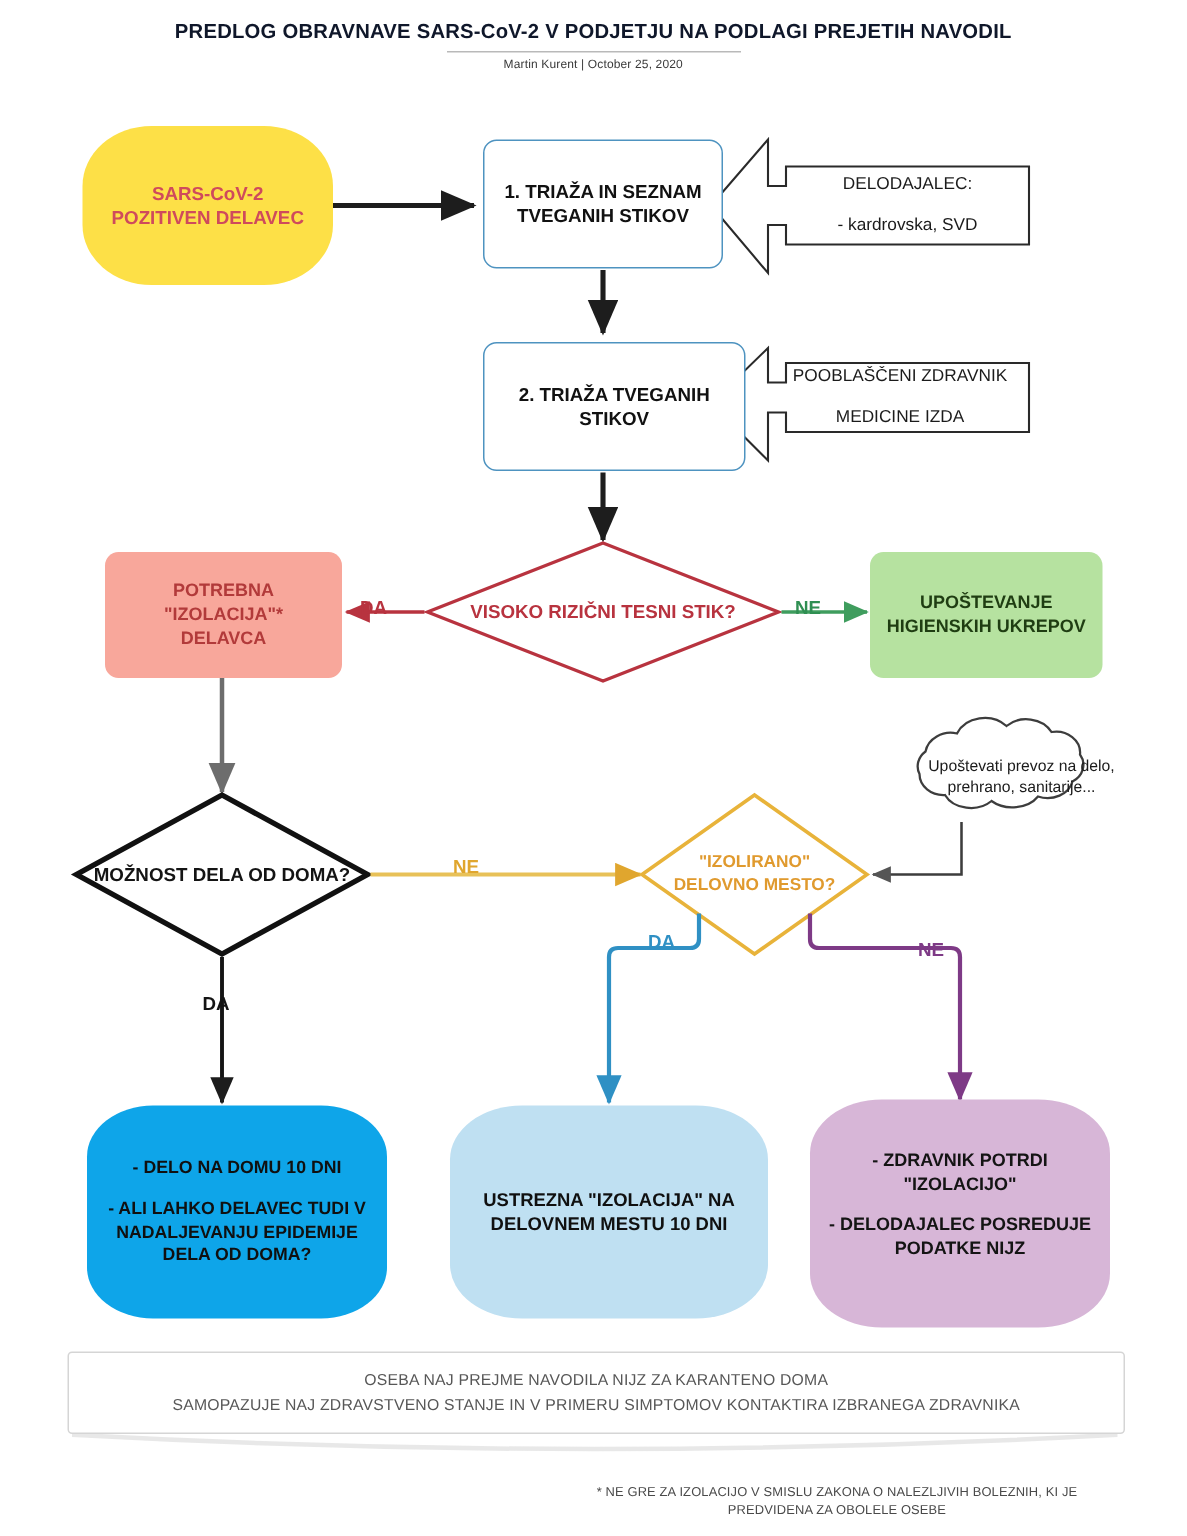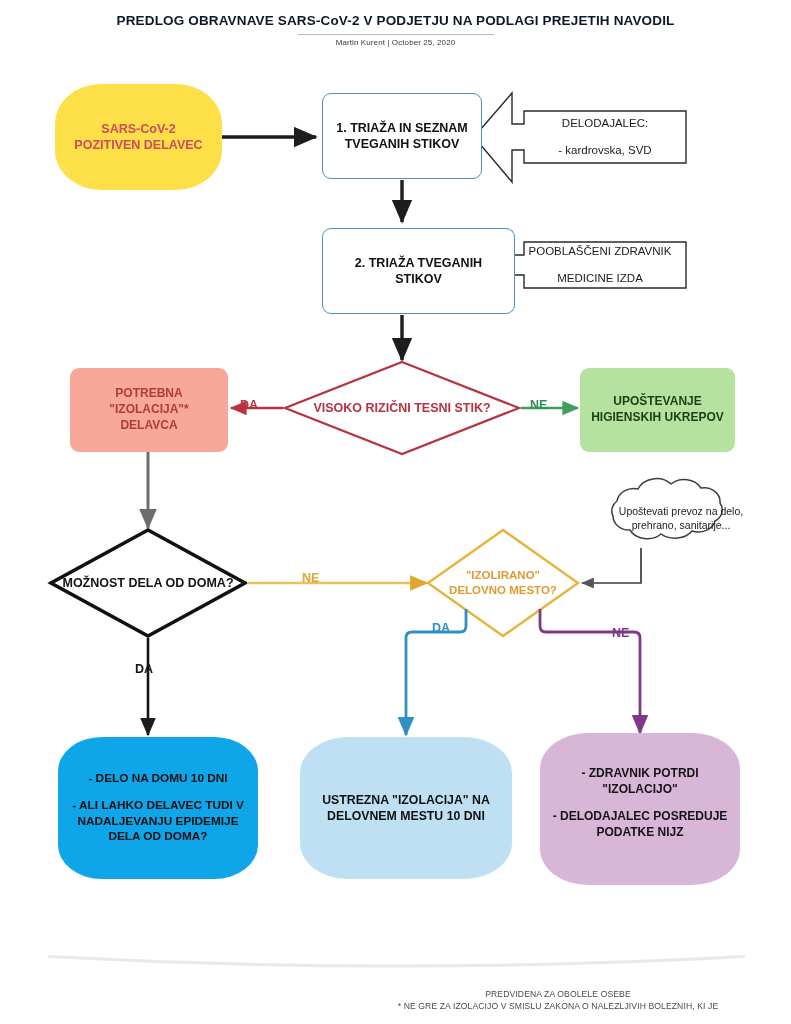--- a/index.html
+++ b/index.html
@@ -295,7 +295,7 @@
     <span>1. TRIAŽA IN SEZNAM TVEGANIH STIKOV</span>
   </div>
 
-  <div class="node rect-blue" style="left:322px; top:228px; width:193px; height:86px; padding:0 10px;">
+  <div class="node rect-blue" style="left:322px; top:228px; width:175px; height:86px; padding:0 10px;">
     <span>2. TRIAŽA TVEGANIH STIKOV</span>
   </div>
 

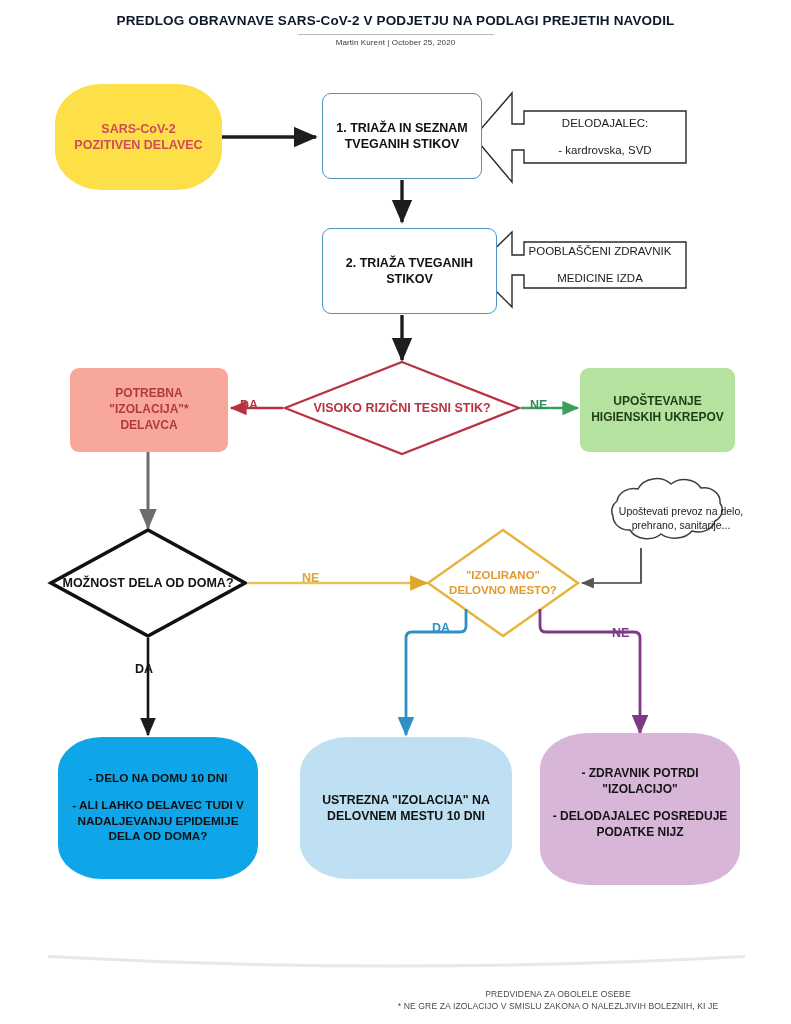--- a/index.html
+++ b/index.html
@@ -365,6 +365,10 @@
     </div>
   </div>
 
+  <div class="banner">
+    <div>OSEBA NAJ PREJME NAVODILA NIJZ ZA KARANTENO DOMA</div>
+    <div>SAMOPAZUJE NAJ ZDRAVSTVENO STANJE IN V PRIMERU SIMPTOMOV KONTAKTIRA IZBRANEGA ZDRAVNIKA</div>
+  </div>
 
   <div class="footnote">
     <div>PREDVIDENA ZA OBOLELE OSEBE</div>

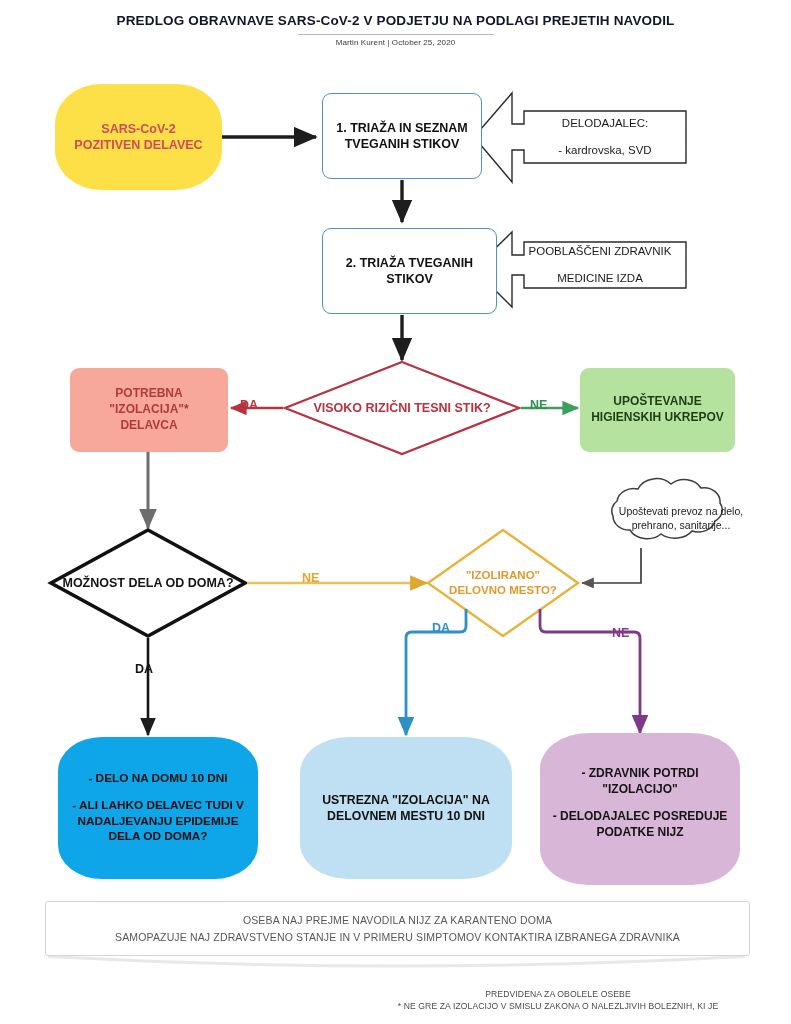--- a/index.html
+++ b/index.html
@@ -371,8 +371,8 @@
   </div>
 
   <div class="footnote">
+    <div>* NE GRE ZA IZOLACIJO V SMISLU ZAKONA O NALEZLJIVIH BOLEZNIH, KI JE</div>
     <div>PREDVIDENA ZA OBOLELE OSEBE</div>
-    <div>* NE GRE ZA IZOLACIJO V SMISLU ZAKONA O NALEZLJIVIH BOLEZNIH, KI JE</div>
   </div>
 
 </div>

